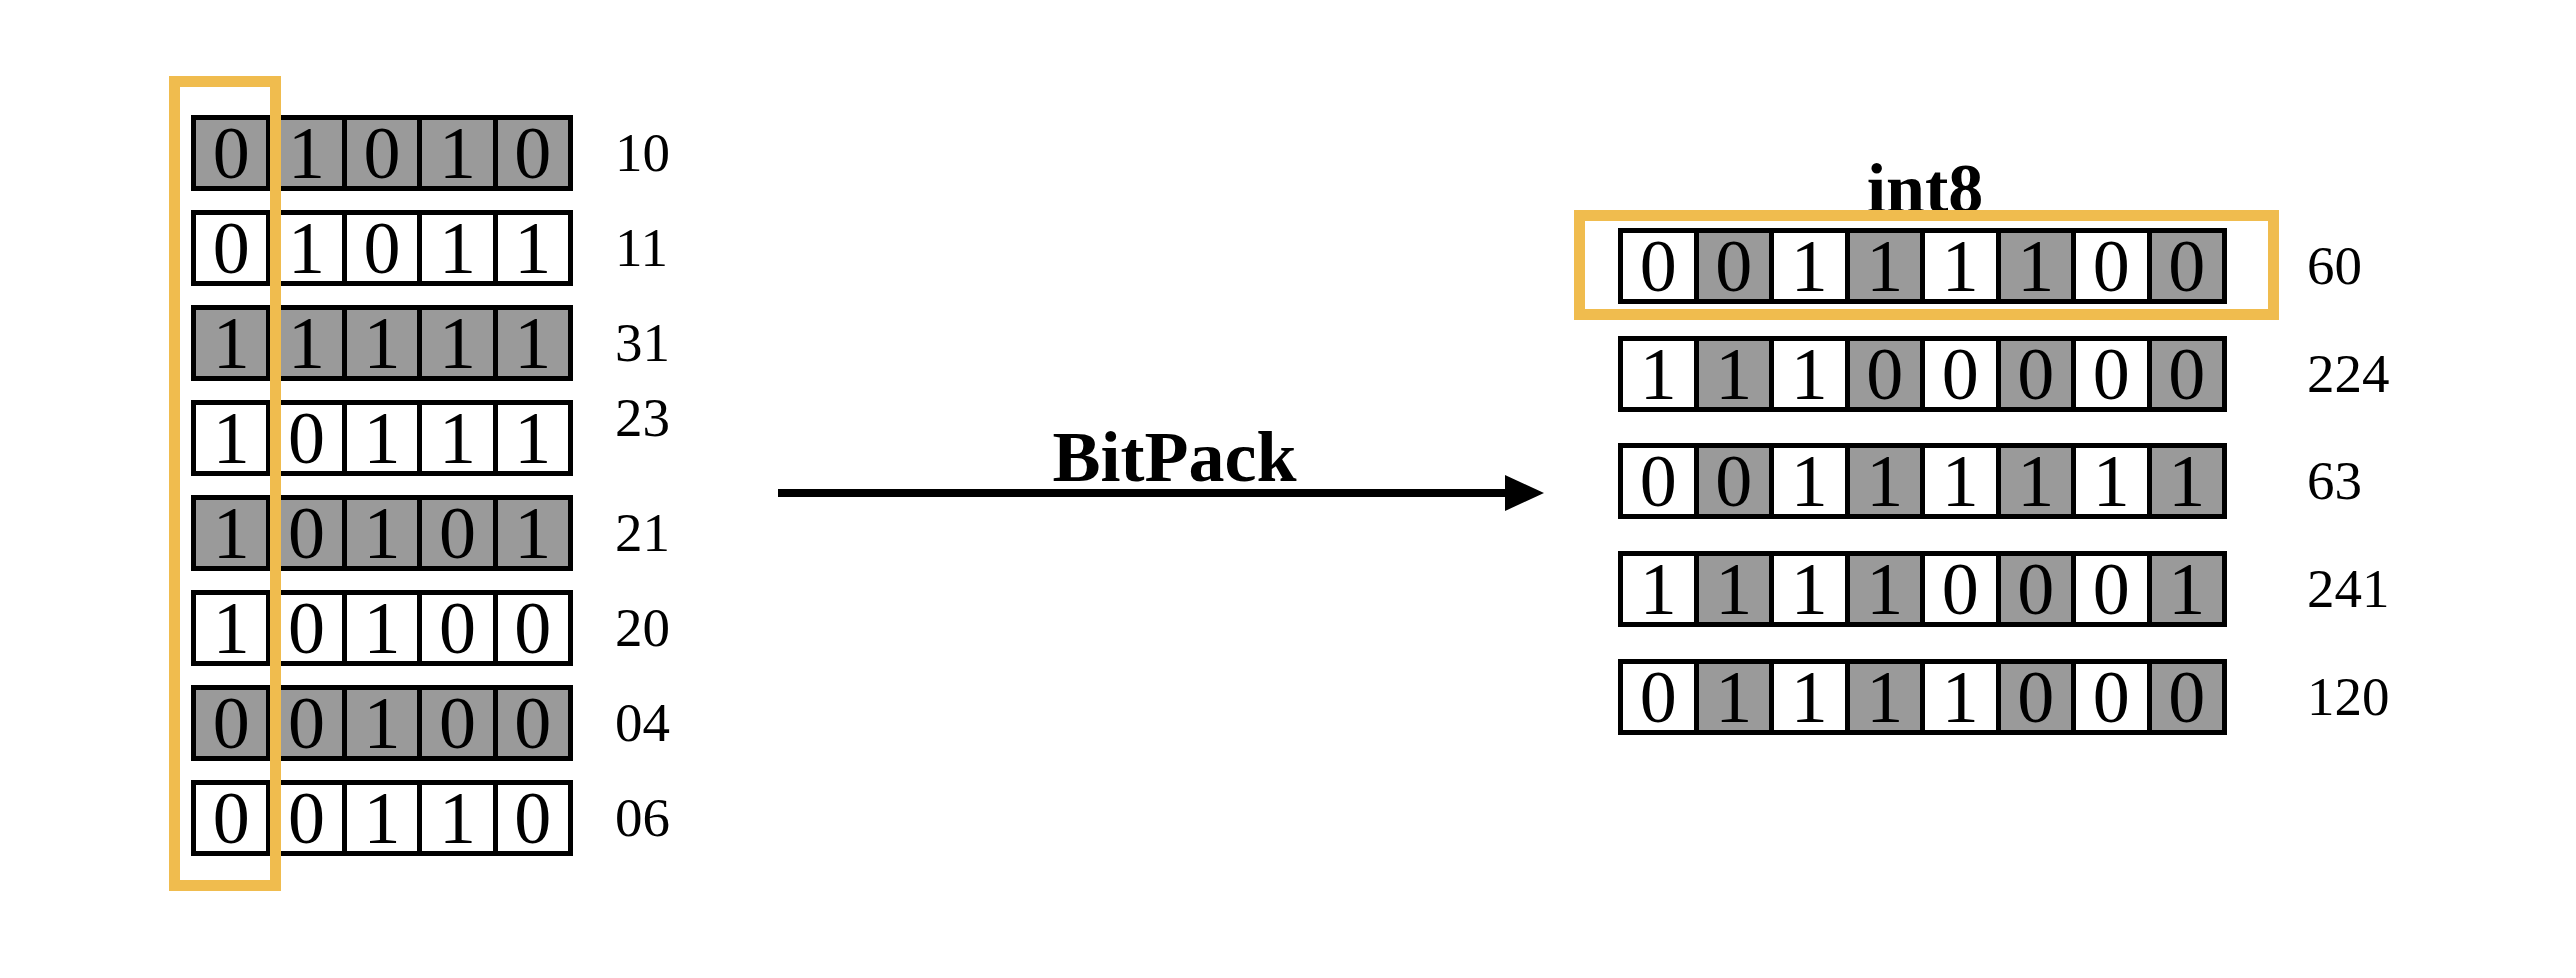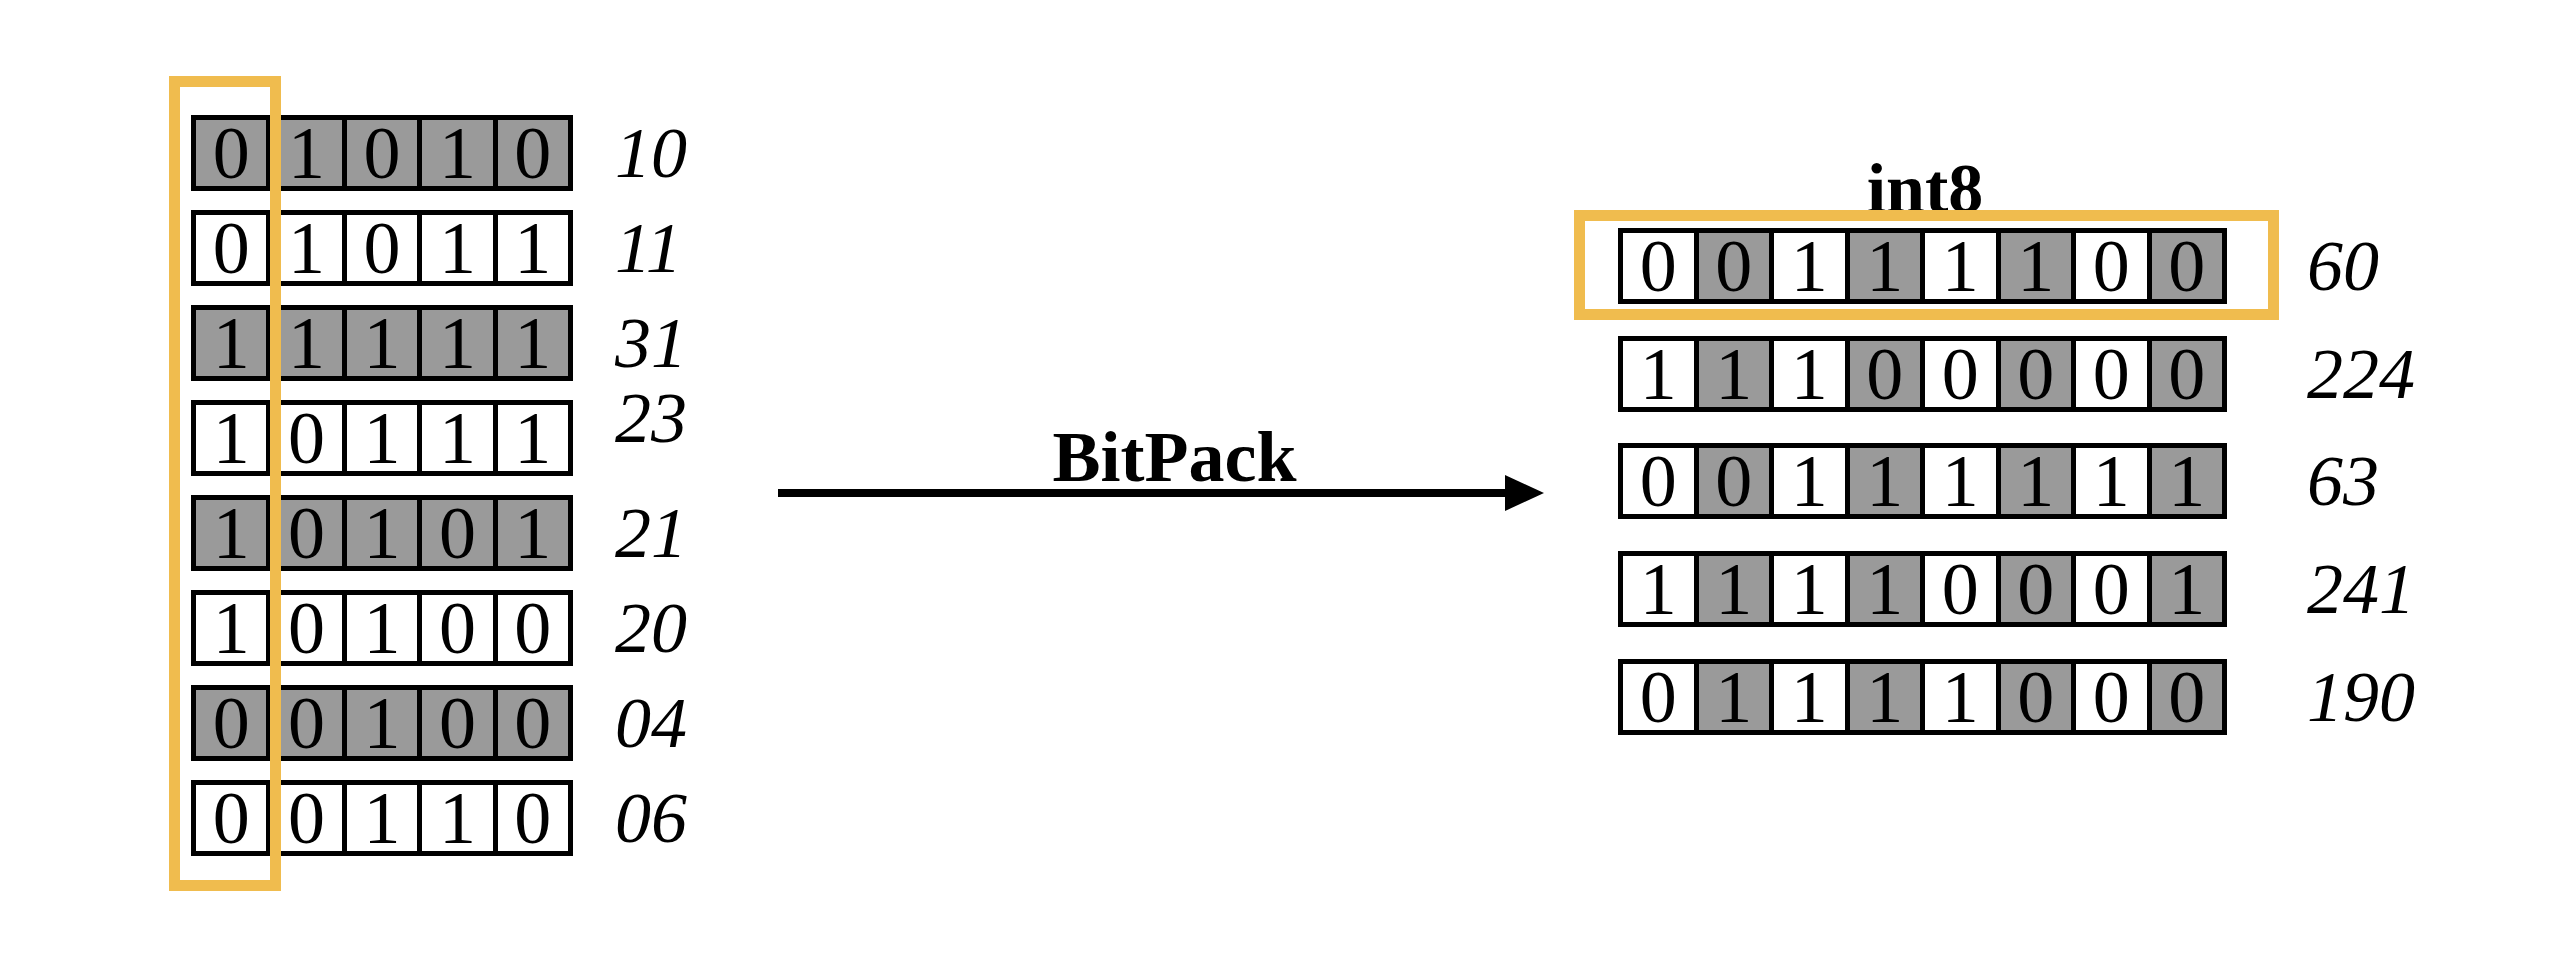--- a/index.html
+++ b/index.html
@@ -41,11 +41,10 @@
   .right-row{left:1618px;width:609px;height:76px;}
   .val{
     position:absolute;
-    font-size:72px;
+    font-size:55px;
     line-height:76px;
     white-space:nowrap;
     z-index:1;
-    font-style:italic;
   }
   .left-val{left:615px;}
   .right-val{left:2307px;}

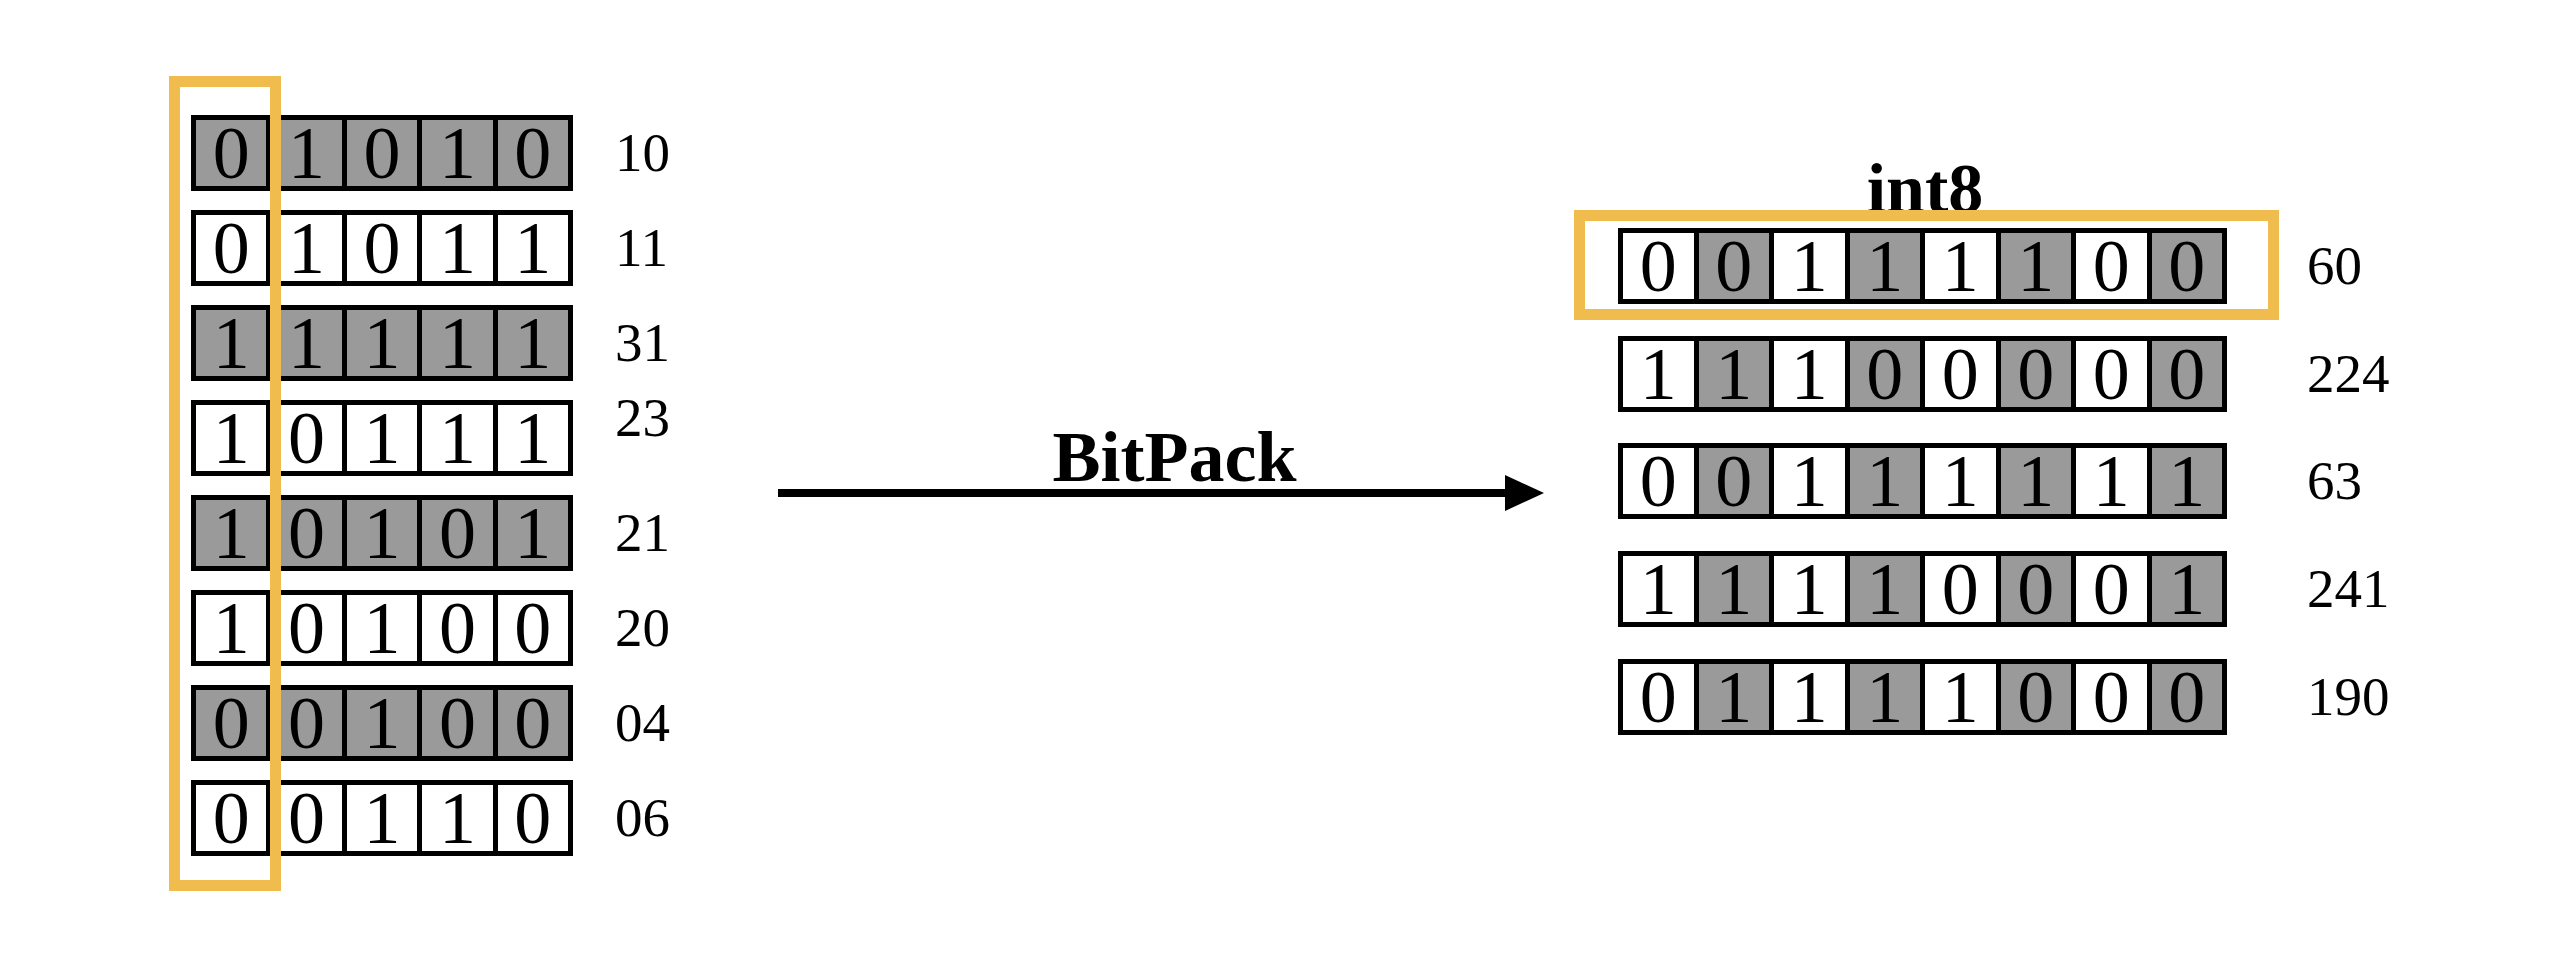--- a/index.html
+++ b/index.html
@@ -230,7 +230,7 @@
       <div class="cell w">0</div>
       <div class="cell g">0</div>
     </div>
-    <div class="val right-val" style="top:659px">190</div>
+    <div class="val right-val" style="top:659px">120</div>
 
     <div class="hl" style="left:1574px;top:210px;width:705px;height:110px"></div>
   </div>

